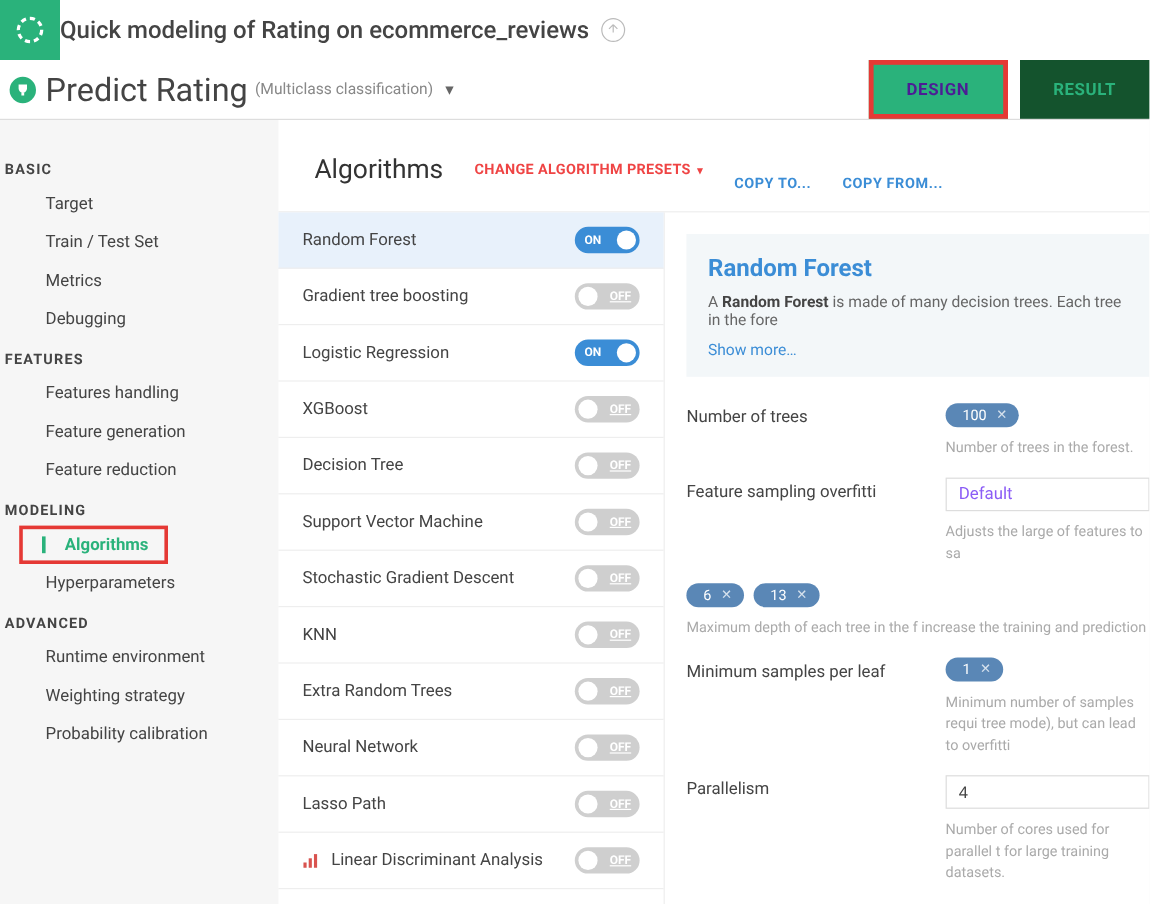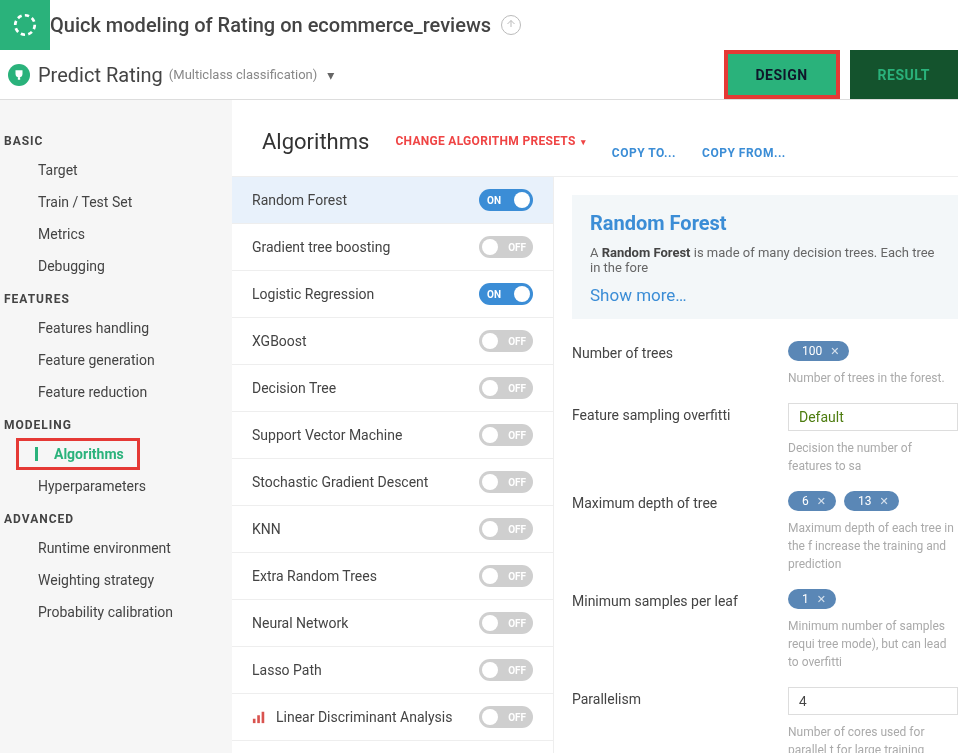--- a/index.html
+++ b/index.html
@@ -17,7 +17,7 @@
 .subbar-left { display:flex; align-items:center; padding-left:8px; flex:1;}
 .sub-icon { width:22px; height:22px; background:#2ab27b; border-radius:50%; display:flex; align-items:center; justify-content:center; margin-right:8px;}
 .sub-icon svg{ width:14px; height:14px;}
-.predict-title { font-size:20px; color:#444; font-weight:400;}
+.predict-title { font-size:27px; color:#444; font-weight:400;}
 .predict-sub { font-size:13px; color:#888; margin-left:6px;}
 .caret-down { margin-left:10px; color:#666;}
 

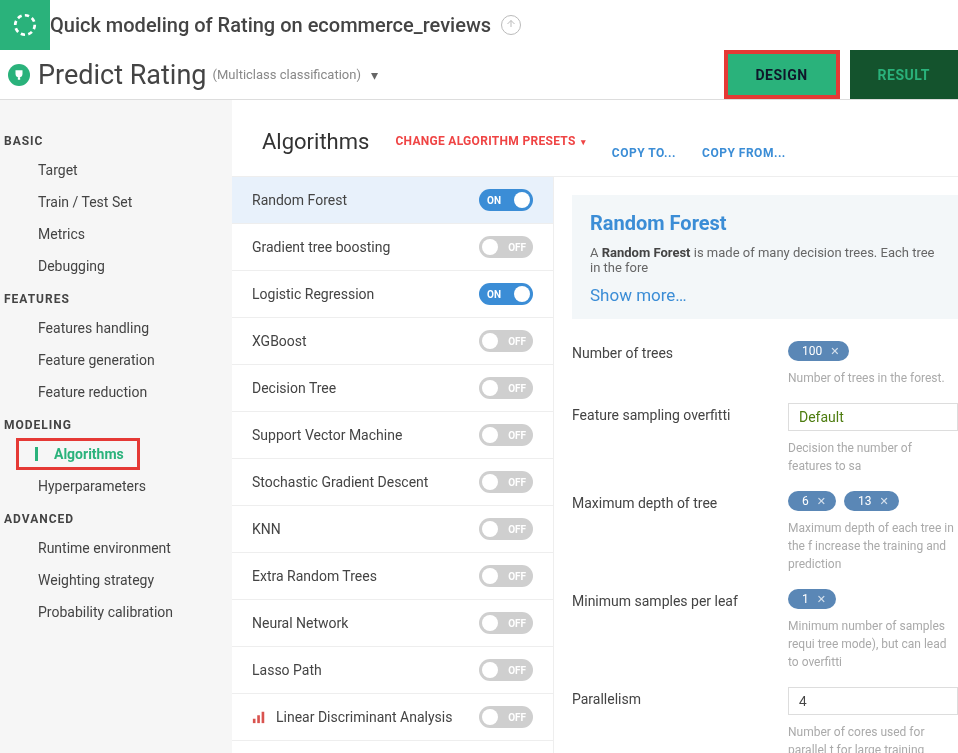--- a/index.html
+++ b/index.html
@@ -23,7 +23,7 @@
 
 .subbar-tabs { display:flex; height:100%;}
 .tab-btn { display:flex; align-items:center; justify-content:center; padding: 0 28px; font-size:14px; font-weight:700; letter-spacing:0.5px; cursor:pointer;}
-.tab-design { background:#2ab27b; color:#0f172a; border:4px solid #e53935; margin-right:10px;text-align:center;}
+.tab-design { background:#2ab27b; color:#4c1d95; border:4px solid #e53935; margin-right:10px;text-align:center;}
 .tab-result { color:#2ab27b; background:#14532d;}
 
 

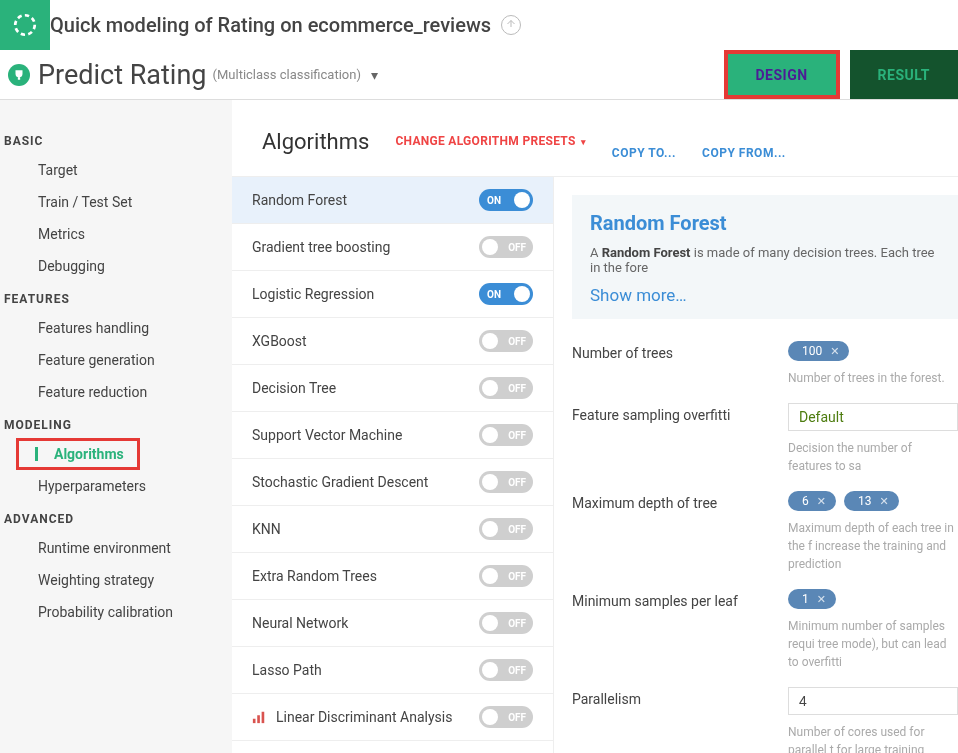--- a/index.html
+++ b/index.html
@@ -55,7 +55,7 @@
 
 .toggle { width:54px; height:22px; border-radius:11px; position:relative; display:flex; align-items:center; font-size:10px; font-weight:700; color:#fff;}
 .toggle.on { background:#3b8dd6; justify-content:flex-start; padding-left:8px;}
-.toggle.off { background:#cfcfcf; justify-content:flex-end; padding-right:7px; color:#fff;}
+.toggle.off { background:#cfcfcf; justify-content:flex-end; padding-right:7px; color:#fff;text-decoration:underline;}
 .toggle .knob { width:16px; height:16px; background:#fff; border-radius:50%; position:absolute; top:3px;}
 .toggle.on .knob { right:3px;}
 .toggle.off .knob { left:3px;}

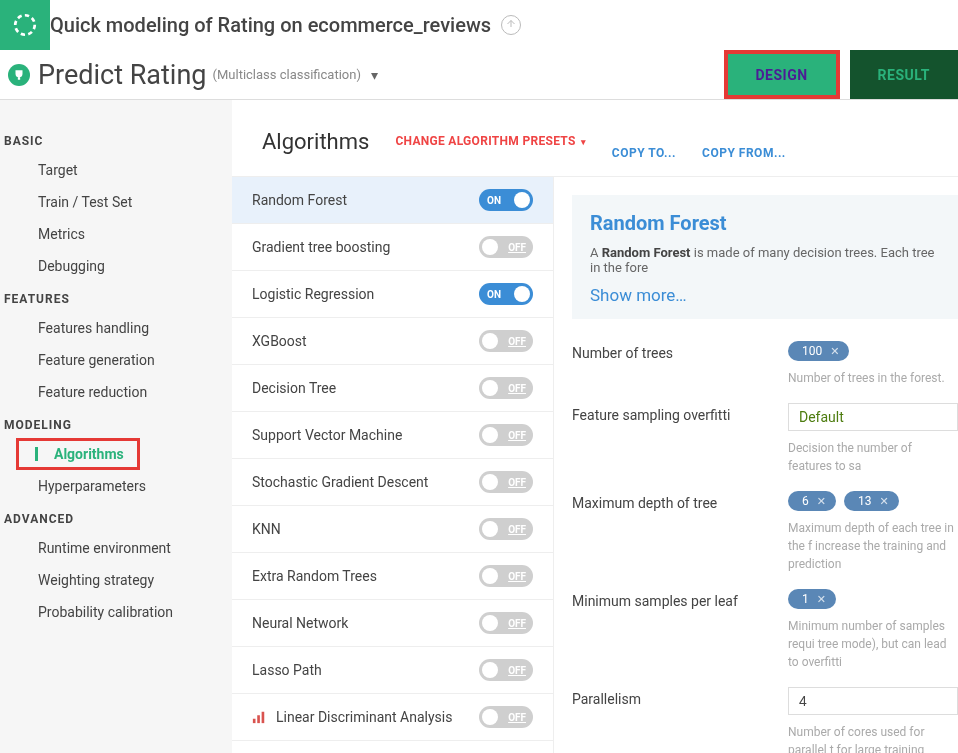--- a/index.html
+++ b/index.html
@@ -66,7 +66,7 @@
 .panel-banner h2 { font-size:20px; font-weight:700; color:#3b8dd6; margin-bottom:10px;}
 .panel-banner .desc { font-size:13px; color:#666;}
 .panel-banner .desc b { font-weight:700; color:#444;}
-.panel-banner .show-more { font-size:17px; color:#3b8dd6; margin-top:10px; cursor:pointer;}
+.panel-banner .show-more { font-size:13px; color:#3b8dd6; margin-top:10px; cursor:pointer;}
 
 .param-row { display:flex; align-items:flex-start; padding:4px 0 12px;}
 .param-label { width:216px; font-size:14px; color:#444; padding-top:4px;}

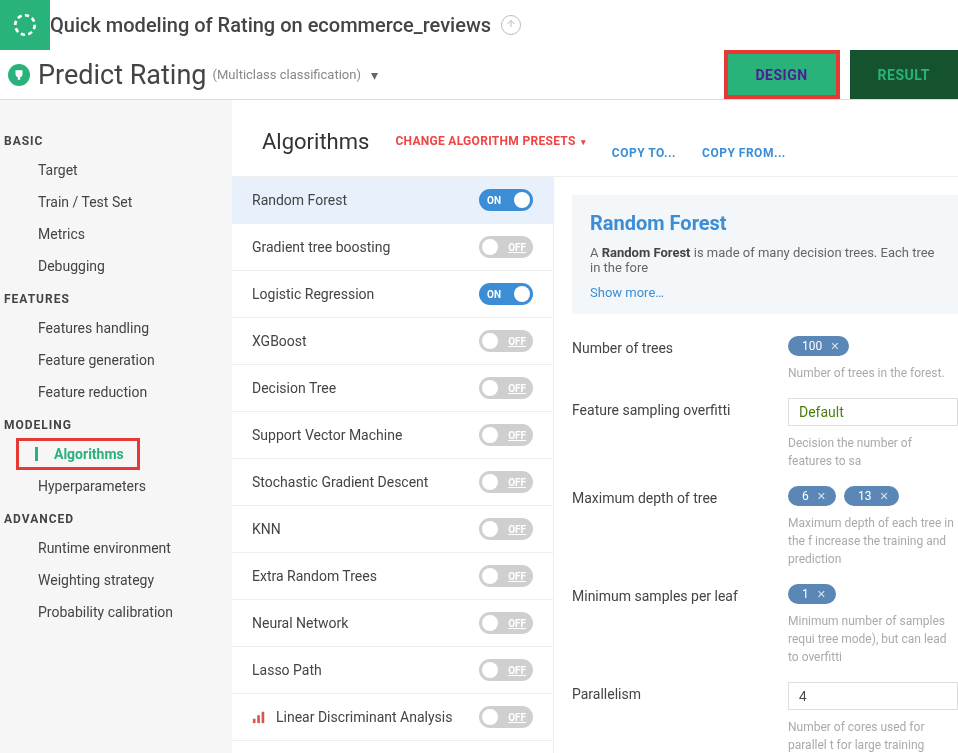--- a/index.html
+++ b/index.html
@@ -74,7 +74,7 @@
 .param-hint { font-size:12px; color:#aaa; margin-top:8px; line-height:1.5;}
 
 .pill-grp { display:flex; gap:8px;}
-.pill { background:#5a87b6; color:#fff; border-radius:12px; padding:3px 10px 3px 14px; font-size:12px; display:inline-flex; align-items:center; gap:8px;}
+.pill { background:#5a87b6; color:#fff; border-radius:12px; padding:3px 10px 3px 14px; font-size:12px; display:inline-flex; gap:8px;}
 .pill .x { font-size:11px; opacity:0.75; cursor:pointer;}
 
 .sel { border:1px solid #ddd; padding:5px 10px; font-size:14px; color:#4d7c0f; background:#fff; min-width:170px;}

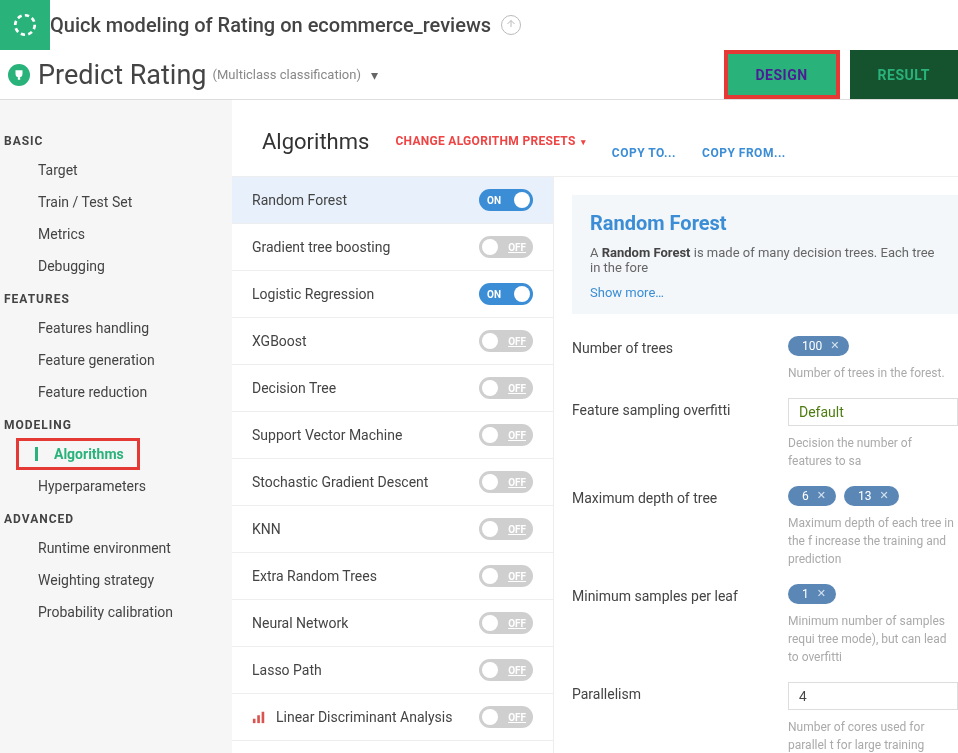--- a/index.html
+++ b/index.html
@@ -77,7 +77,7 @@
 .pill { background:#5a87b6; color:#fff; border-radius:12px; padding:3px 10px 3px 14px; font-size:12px; display:inline-flex; gap:8px;}
 .pill .x { font-size:11px; opacity:0.75; cursor:pointer;}
 
-.sel { border:1px solid #ddd; padding:5px 10px; font-size:14px; color:#4d7c0f; background:#fff; min-width:170px;}
+.sel { border:1px solid #ddd; padding:5px 10px; font-size:14px; color:#8b5cf6; background:#fff; min-width:170px;}
 .inp { border:1px solid #ddd; padding:5px 10px; font-size:14px; color:#444; background:#fff; width:170px;}
 </style>
 </head>

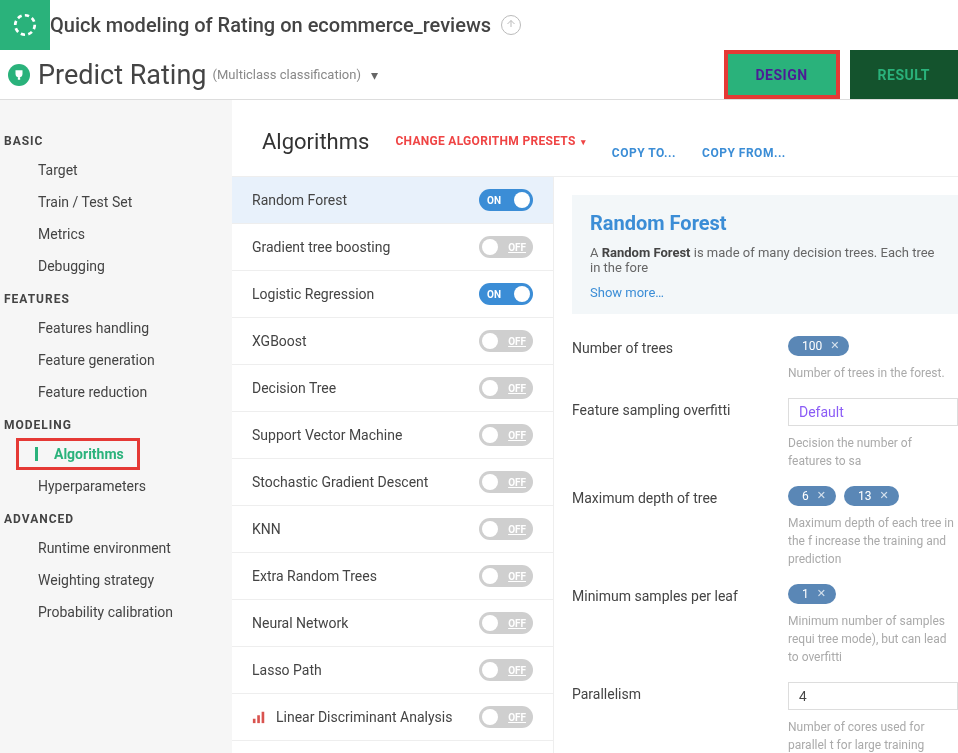--- a/index.html
+++ b/index.html
@@ -309,7 +309,7 @@
           <div class="param-label">Feature sampling overfitti</div>
           <div class="param-ctrl">
             <div class="sel">Default</div>
-            <div class="param-hint">Decision the number of features to sa</div>
+            <div class="param-hint">Adjusts the large of features to sa</div>
           </div>
         </div>
 

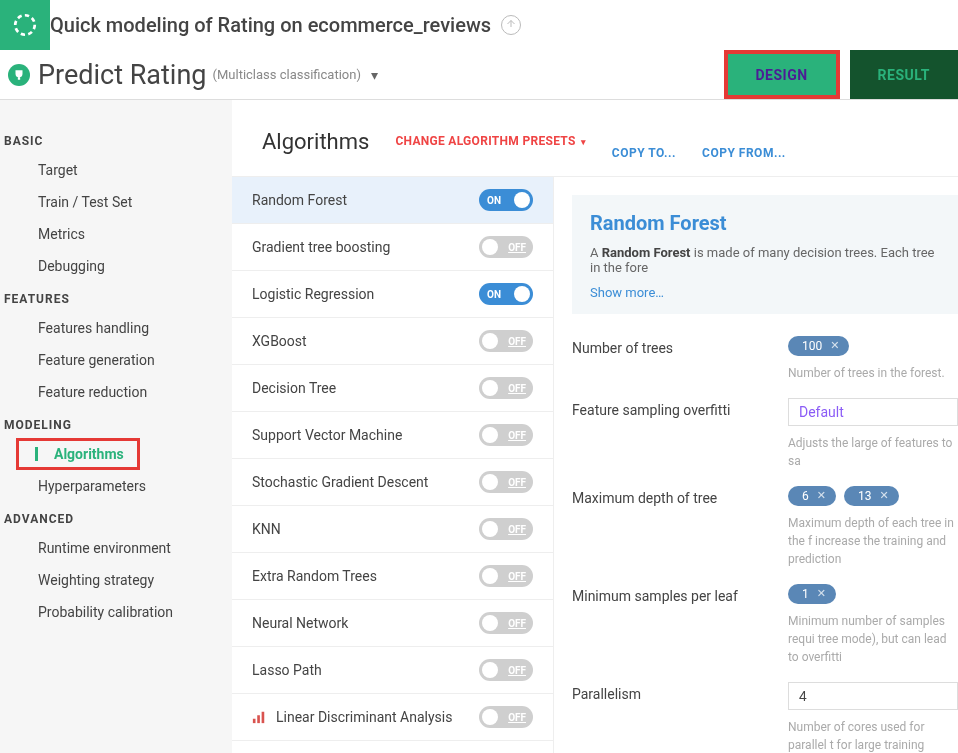--- a/index.html
+++ b/index.html
@@ -314,7 +314,6 @@
         </div>
 
         <div class="param-row">
-          <div class="param-label">Maximum depth of tree</div>
           <div class="param-ctrl">
             <div class="pill-grp">
               <span class="pill">

